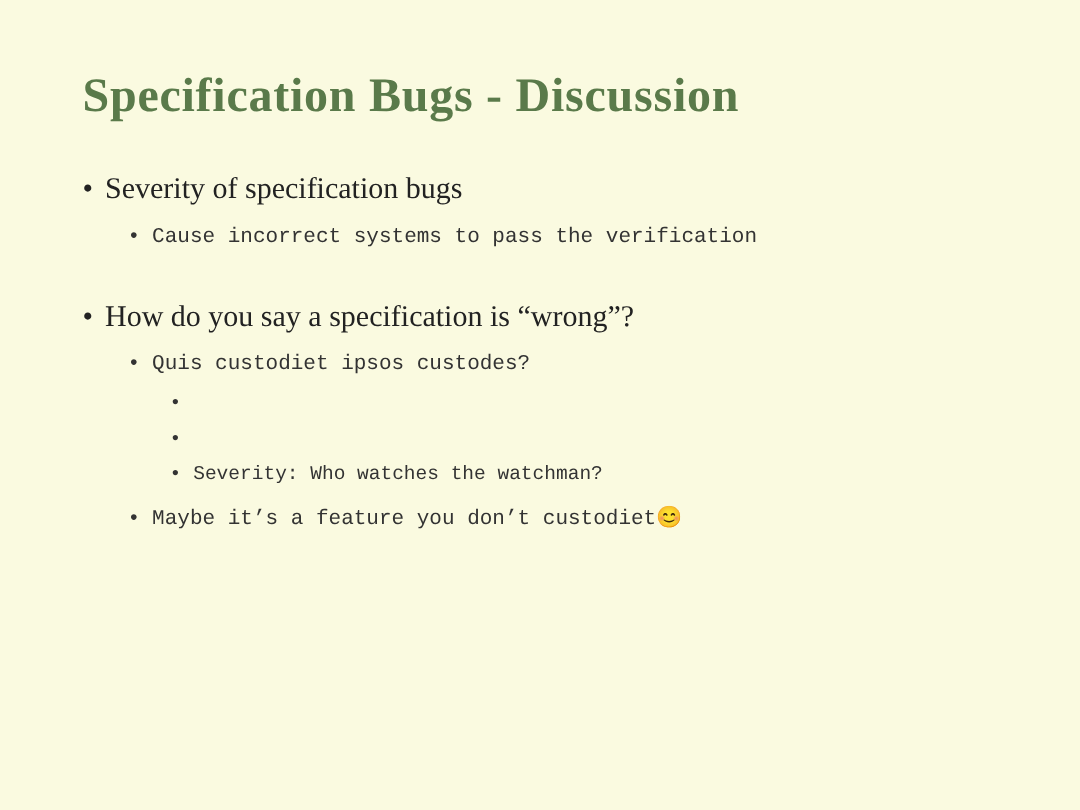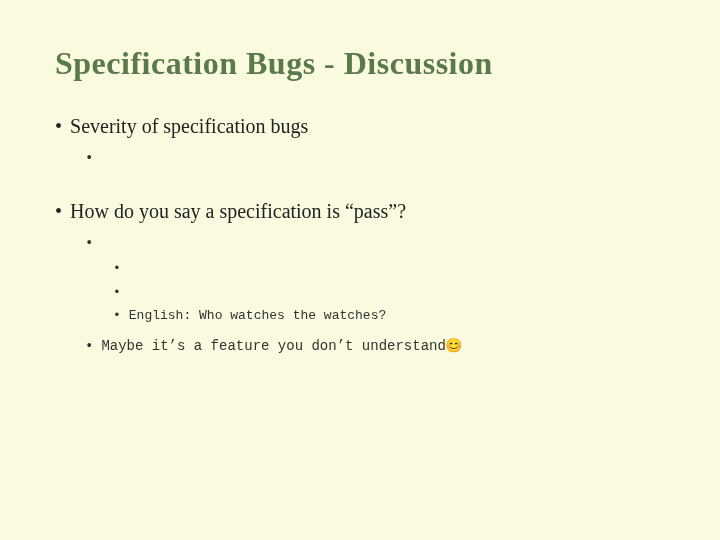--- a/index.html
+++ b/index.html
@@ -108,6 +108,7 @@
     <div class="sub-bullets">
       <div class="bullet-sub">
         <span class="bullet-sub-dot">•</span>
+        <span>Cause incorrect systems to pass the verification</span>
       </div>
     </div>
   </div>

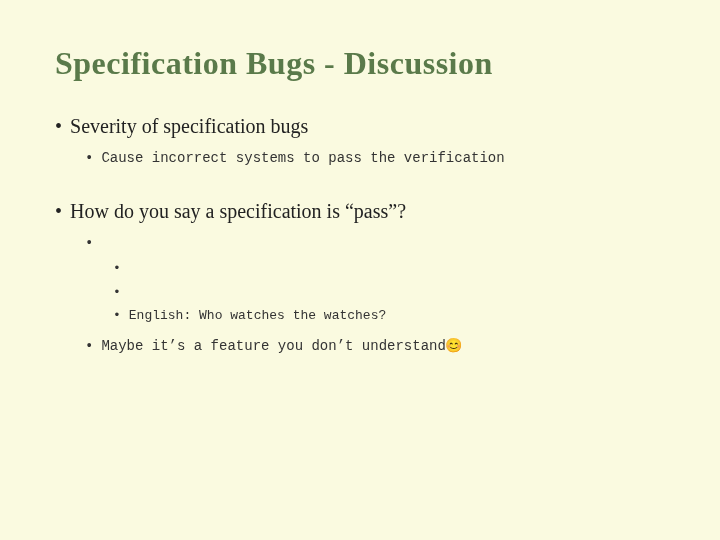--- a/index.html
+++ b/index.html
@@ -116,7 +116,7 @@
   <div class="section">
     <div class="bullet-main">
       <span class="bullet-dot">•</span>
-      <span class="bullet-main-text">How do you say a specification is “pass”?</span>
+      <span class="bullet-main-text">How do you say a specification is “wrong”?</span>
     </div>
     <div class="sub-bullets">
 

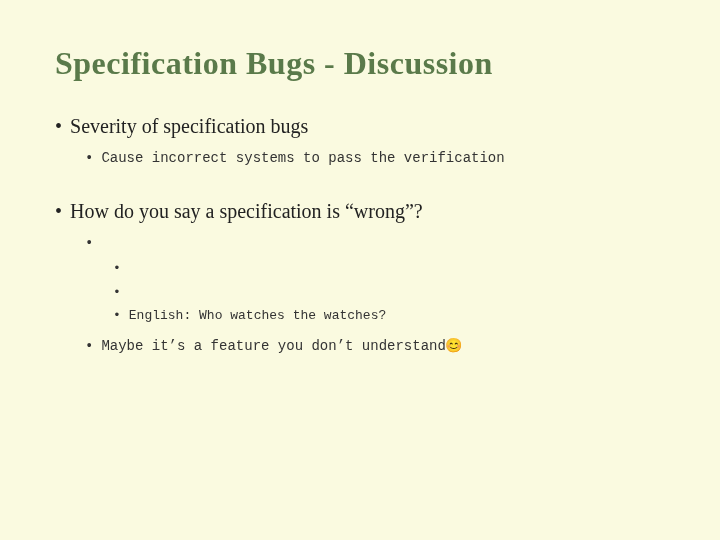--- a/index.html
+++ b/index.html
@@ -122,6 +122,7 @@
 
       <div class="bullet-sub">
         <span class="bullet-sub-dot">•</span>
+        <span>Quis custodiet ipsos custodes?</span>
       </div>
       <div class="sub-sub-bullets">
         <div class="bullet-sub-sub">

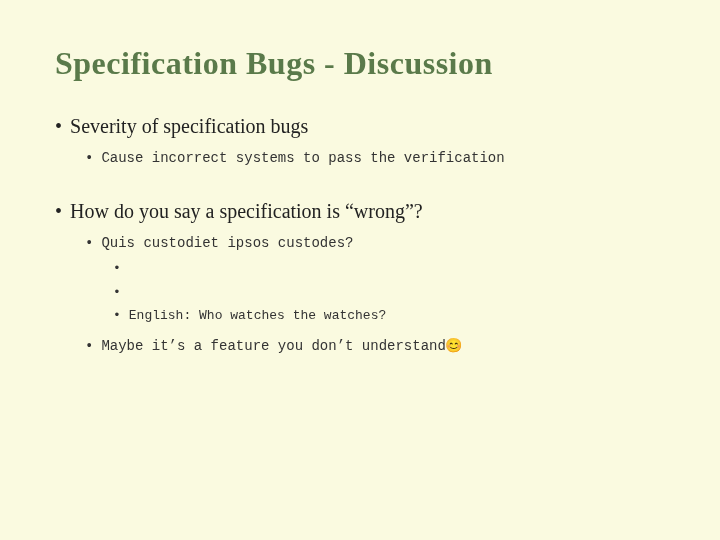--- a/index.html
+++ b/index.html
@@ -133,7 +133,7 @@
         </div>
         <div class="bullet-sub-sub">
           <span class="bullet-sub-sub-dot">•</span>
-          <span>English:  Who watches the watches?</span>
+          <span>Severity:  Who watches the watchman?</span>
         </div>
       </div>
 

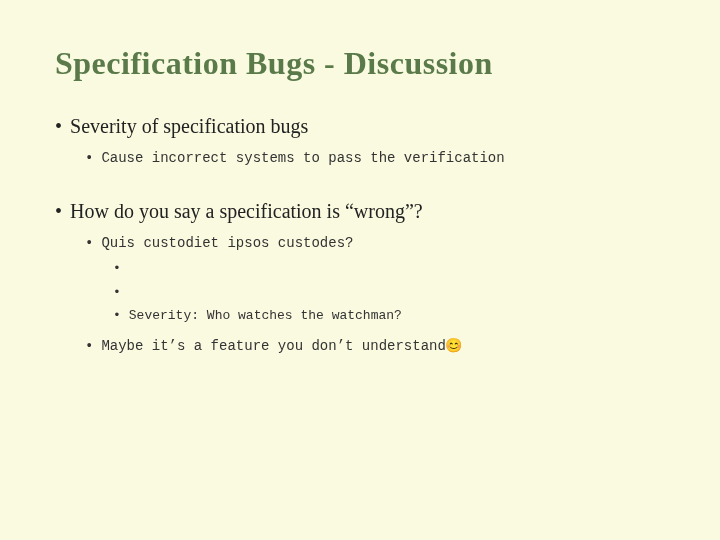--- a/index.html
+++ b/index.html
@@ -139,7 +139,7 @@
 
       <div class="bullet-sub" style="margin-top: 10px;">
         <span class="bullet-sub-dot">•</span>
-        <span>Maybe it’s a feature you don’t understand😊</span>
+        <span>Maybe it’s a feature you don’t custodiet😊</span>
       </div>
     </div>
   </div>

